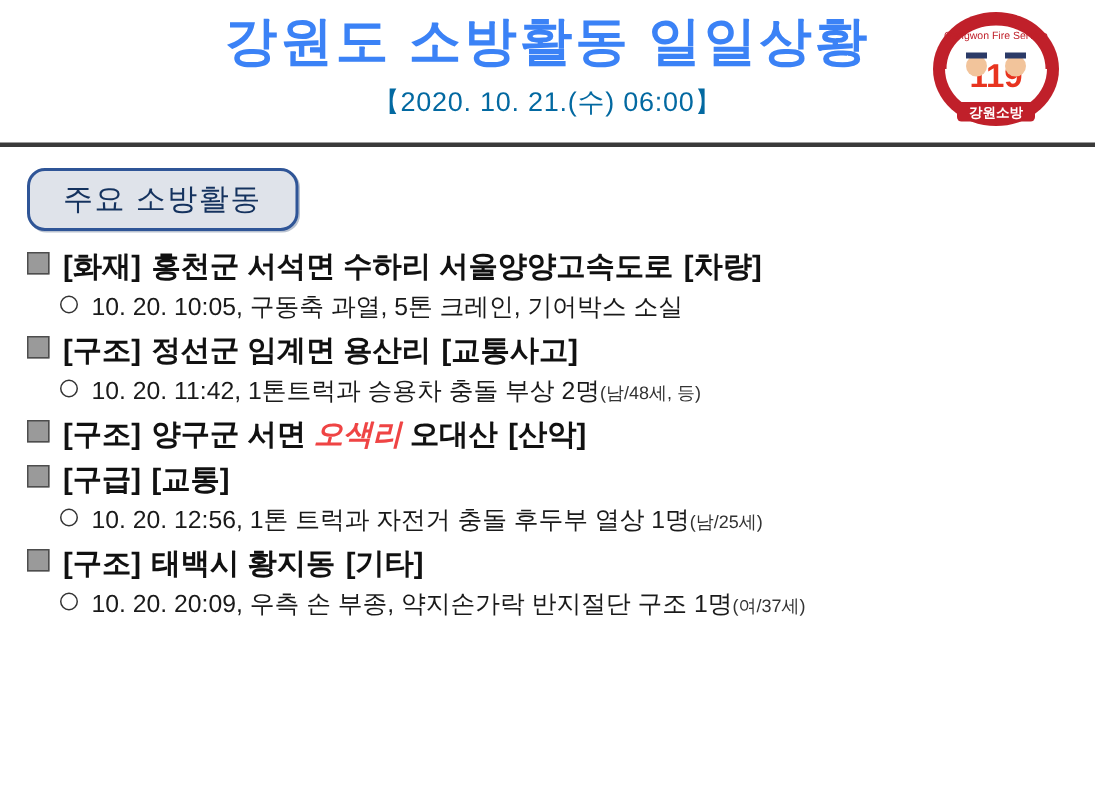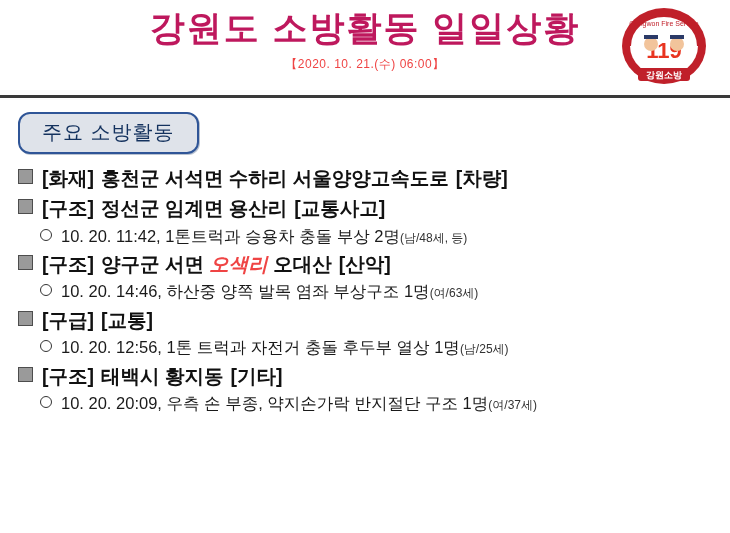--- a/index.html
+++ b/index.html
@@ -63,7 +63,7 @@
     font-size: 35px;
     font-weight: bold;
     letter-spacing: 2px;
-    color: #be185d;
+    color: #3b82f6;
     line-height: 1.25;
     white-space: nowrap;
     text-align: center;

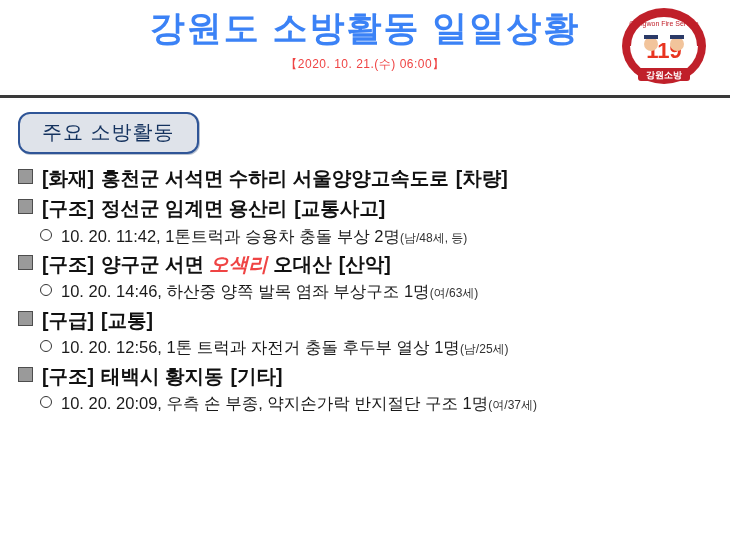--- a/index.html
+++ b/index.html
@@ -70,8 +70,8 @@
   }
   .date-line {
     margin-top: 6px;
-    font-size: 12px;
-    color: #ef4444;
+    font-size: 18px;
+    color: #0369a1;
     letter-spacing: 0.5px;
     white-space: nowrap;
   }

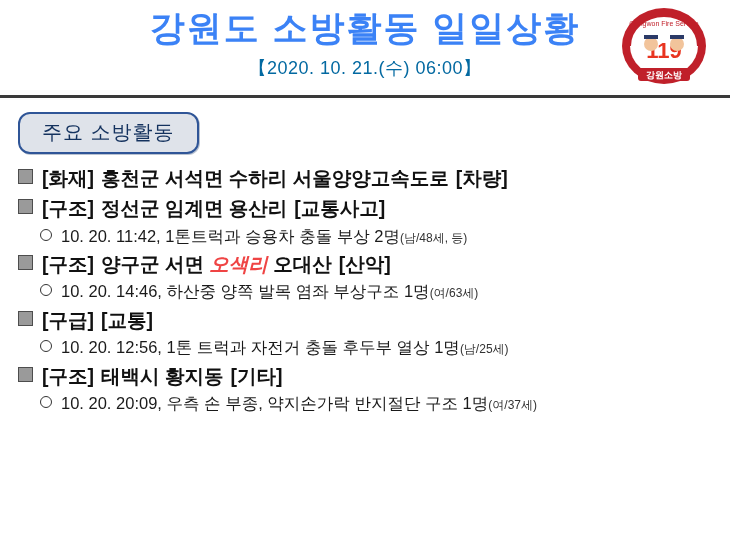--- a/index.html
+++ b/index.html
@@ -205,6 +205,13 @@
       <span class="place">홍천군 서석면 수하리 서울양양고속도로</span>
       <span class="tag">[차량]</span>
     </div>
+    <div class="sub-row">
+      <span class="bullet-circ"></span>
+      <span>10. 20. 10:05,</span>
+      <span>&nbsp;</span>
+      <span>구동축 과열, 5톤 크레인, 기어박스 소실</span>
+      <span class="paren"></span>
+    </div>
   </div>
 
   <div class="entry">

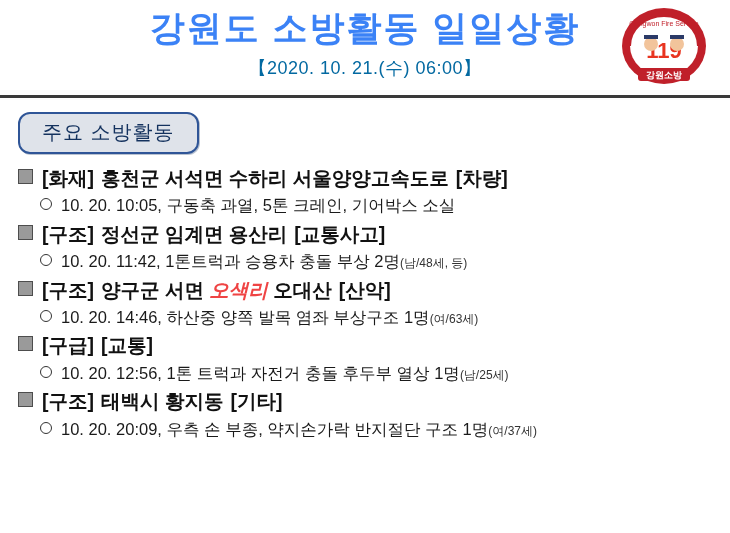--- a/index.html
+++ b/index.html
@@ -237,13 +237,6 @@
       <span class="place"><span>양구군 서면 </span><span class="hl">오색리</span><span> 오대산</span></span>
       <span class="tag">[산악]</span>
     </div>
-    <div class="sub-row">
-      <span class="bullet-circ"></span>
-      <span>10. 20. 14:46,</span>
-      <span>&nbsp;</span>
-      <span>하산중 양쪽 발목 염좌 부상구조 1명</span>
-      <span class="paren">(여/63세)</span>
-    </div>
   </div>
 
   <div class="entry">

